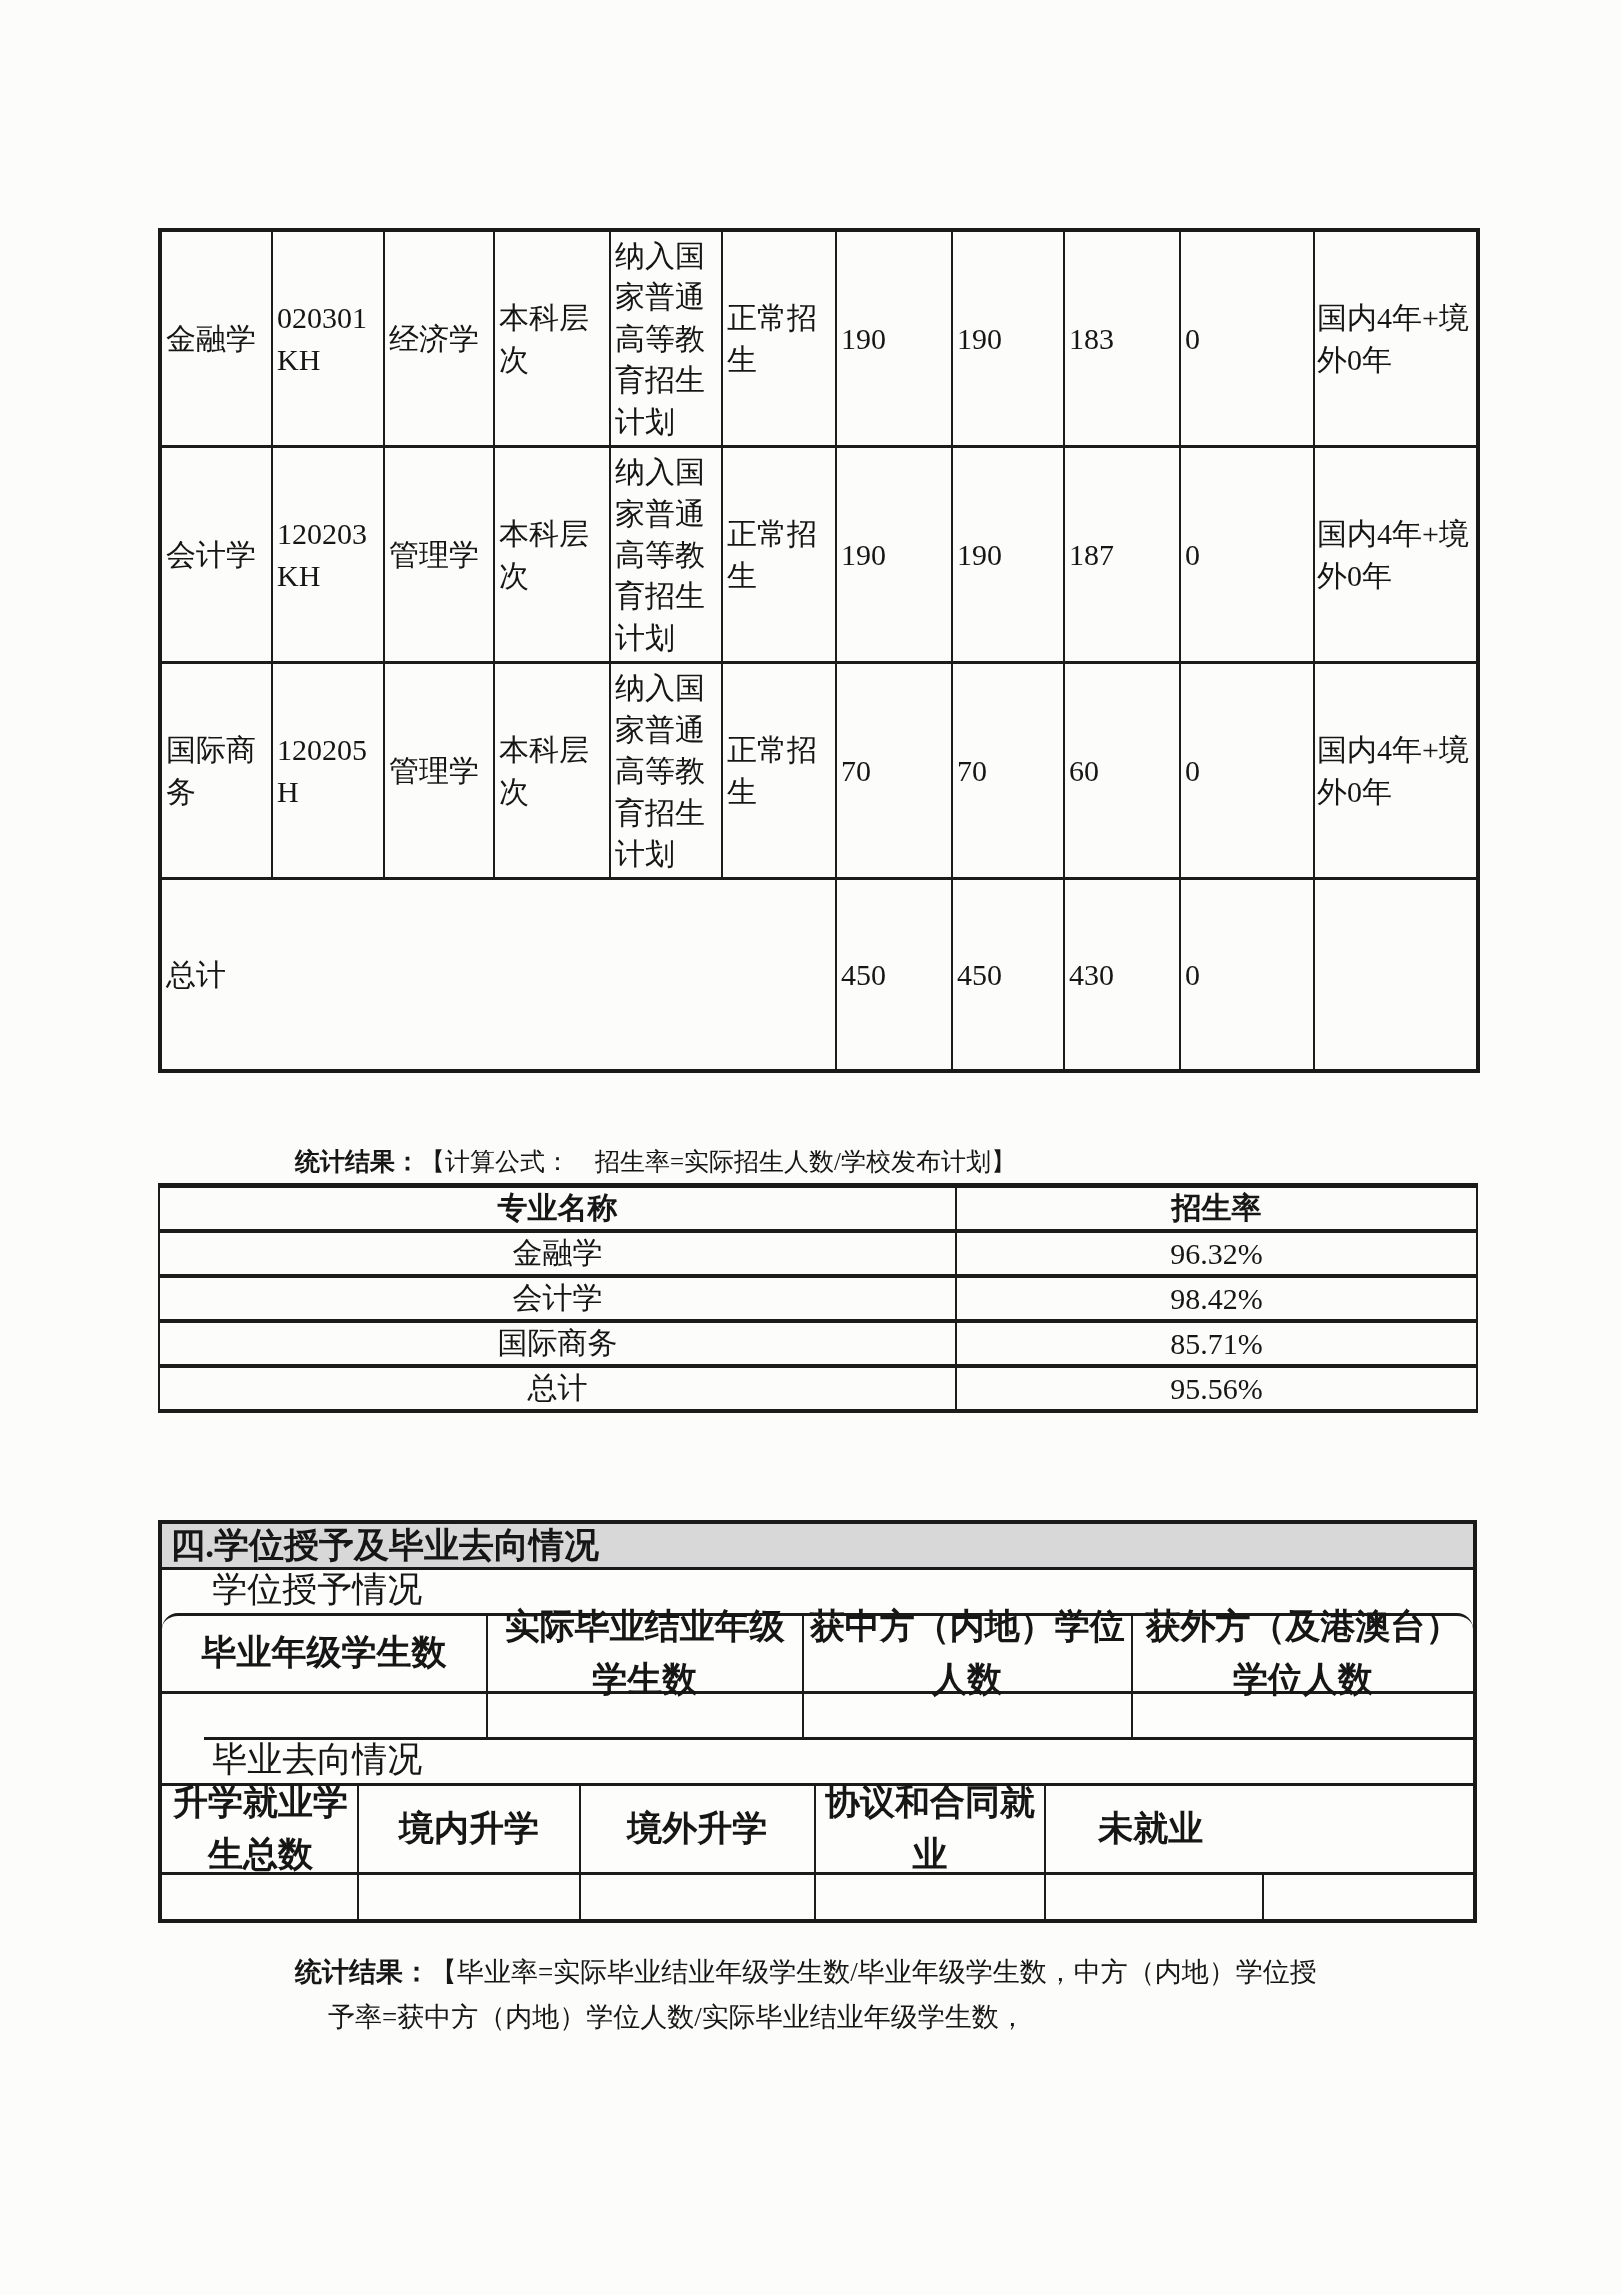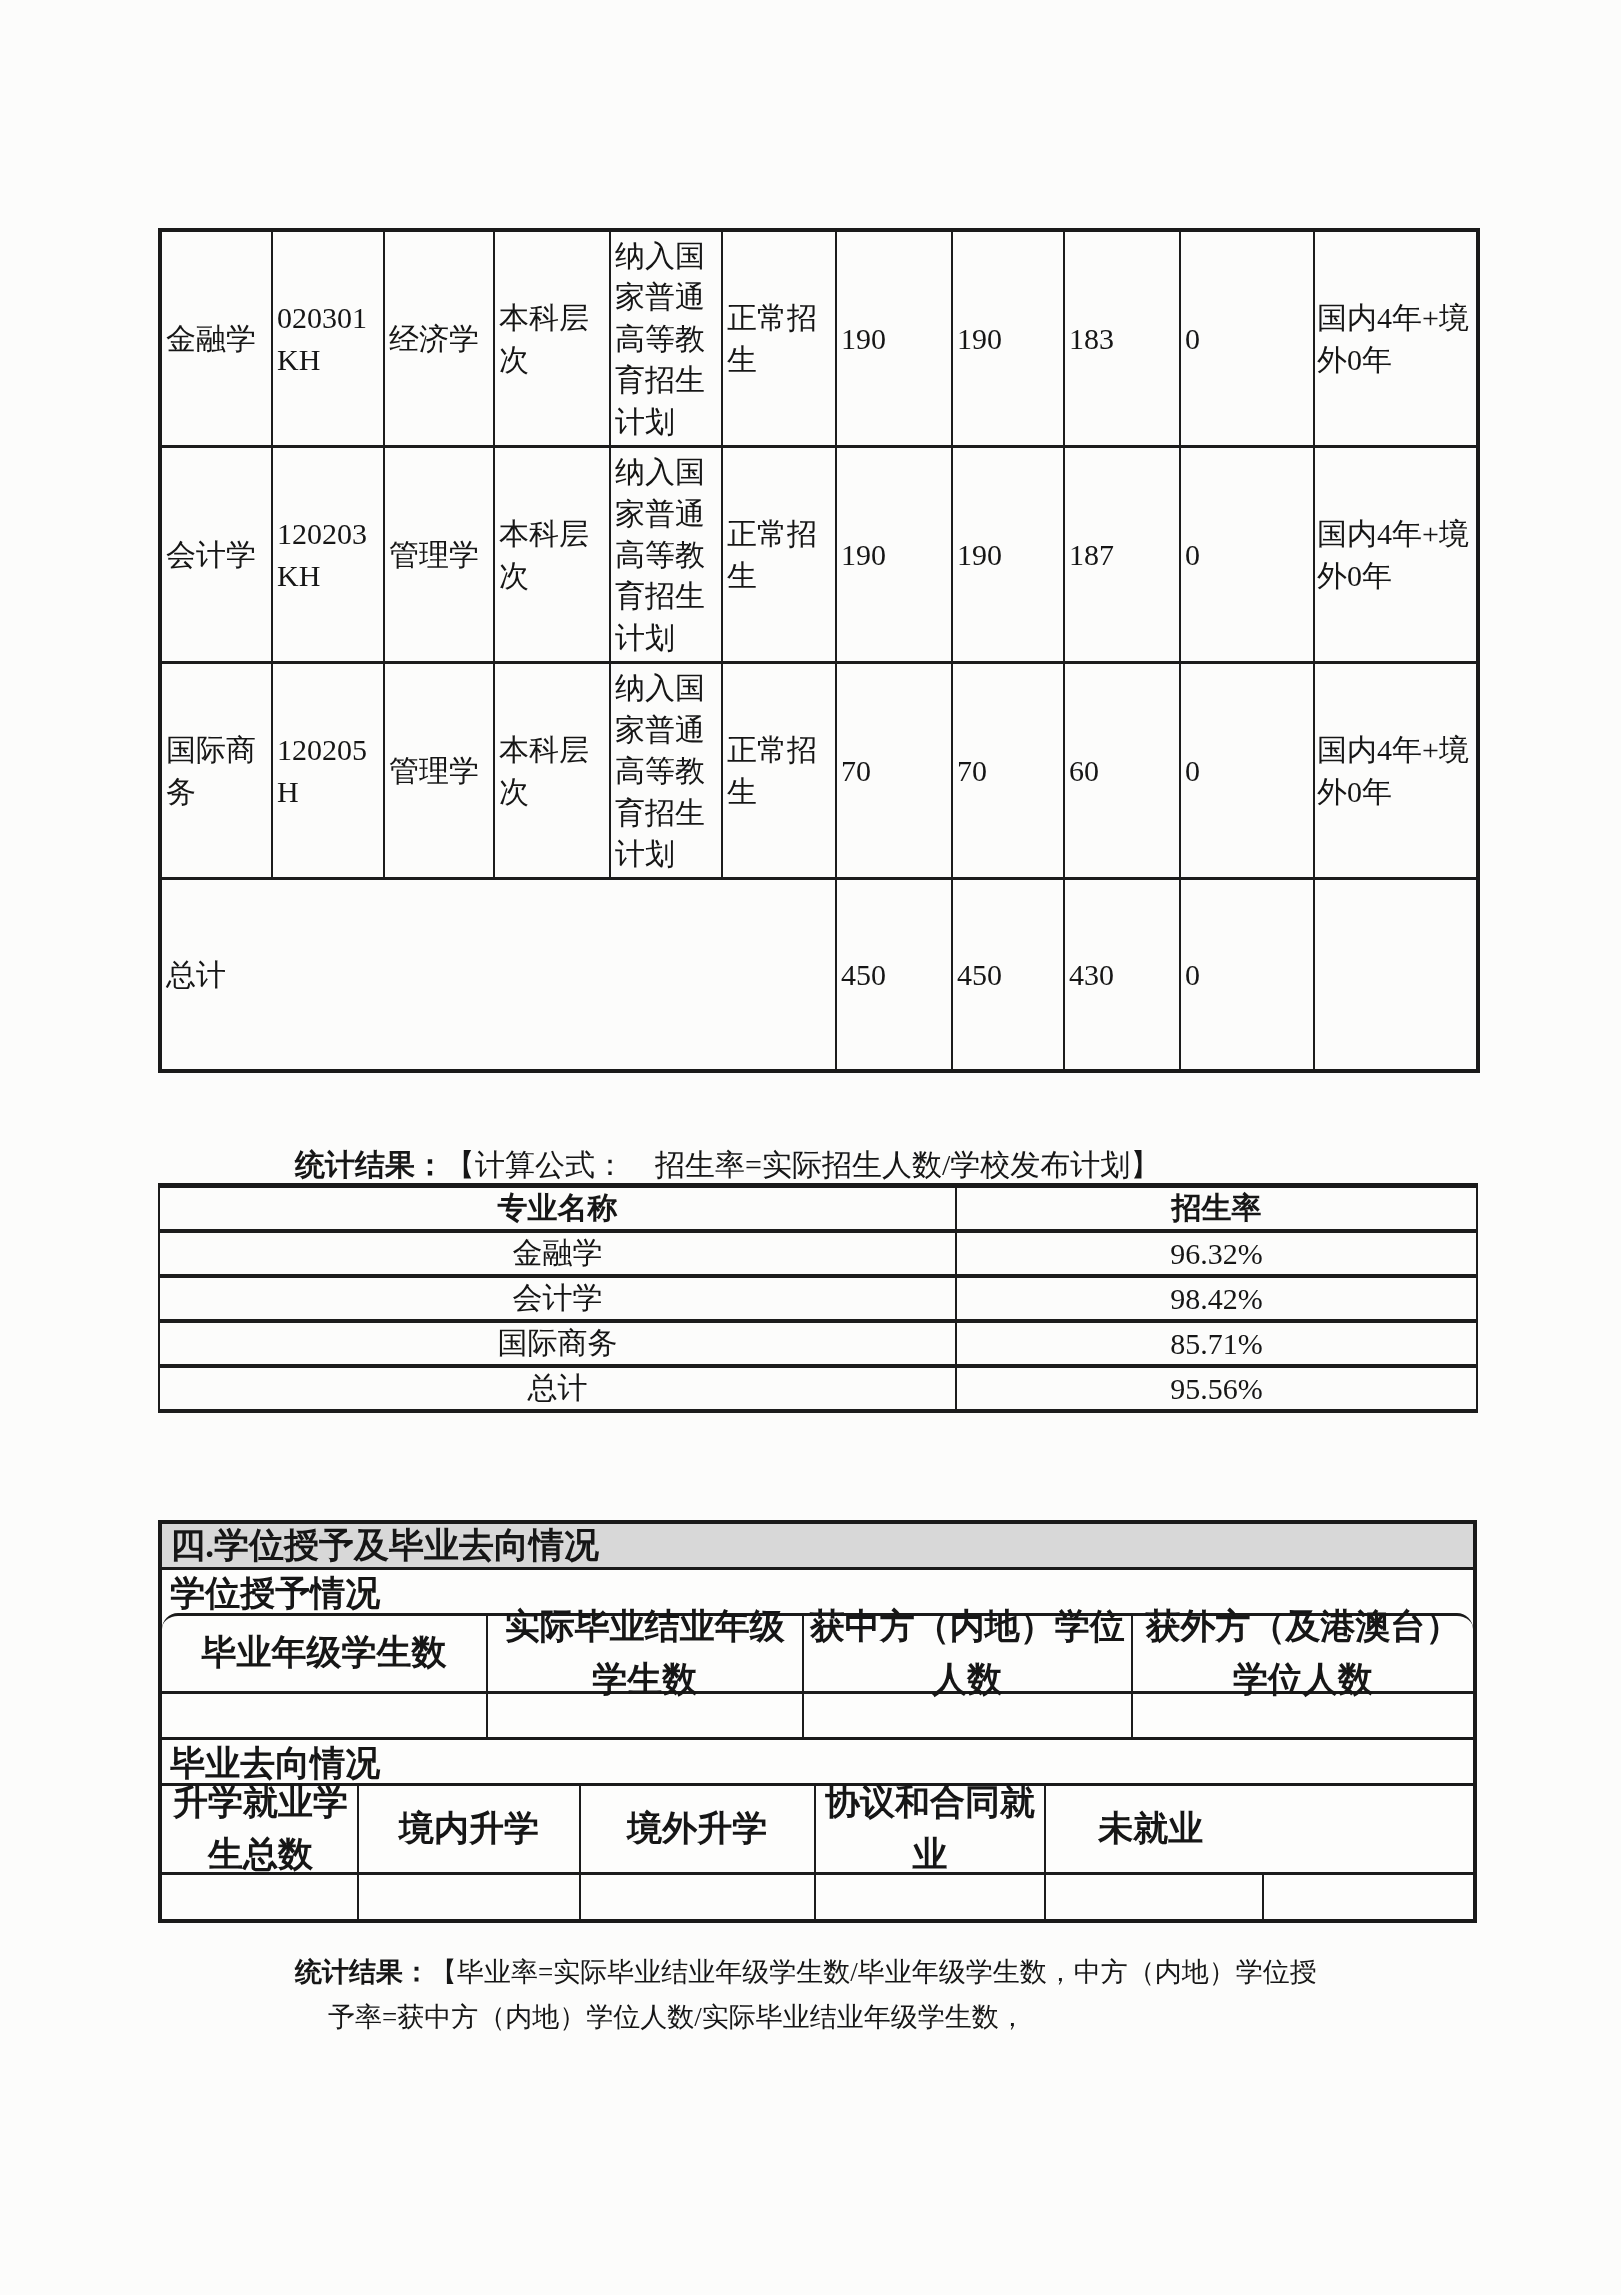--- a/index.html
+++ b/index.html
@@ -31,7 +31,7 @@
   
   .note-mid {
     position:absolute; left:295px; top:1145px;
-    font-size:30px; white-space:nowrap;
+    font-size:25px; white-space:nowrap;
   }
   .note-label { font-weight:bold; }
 

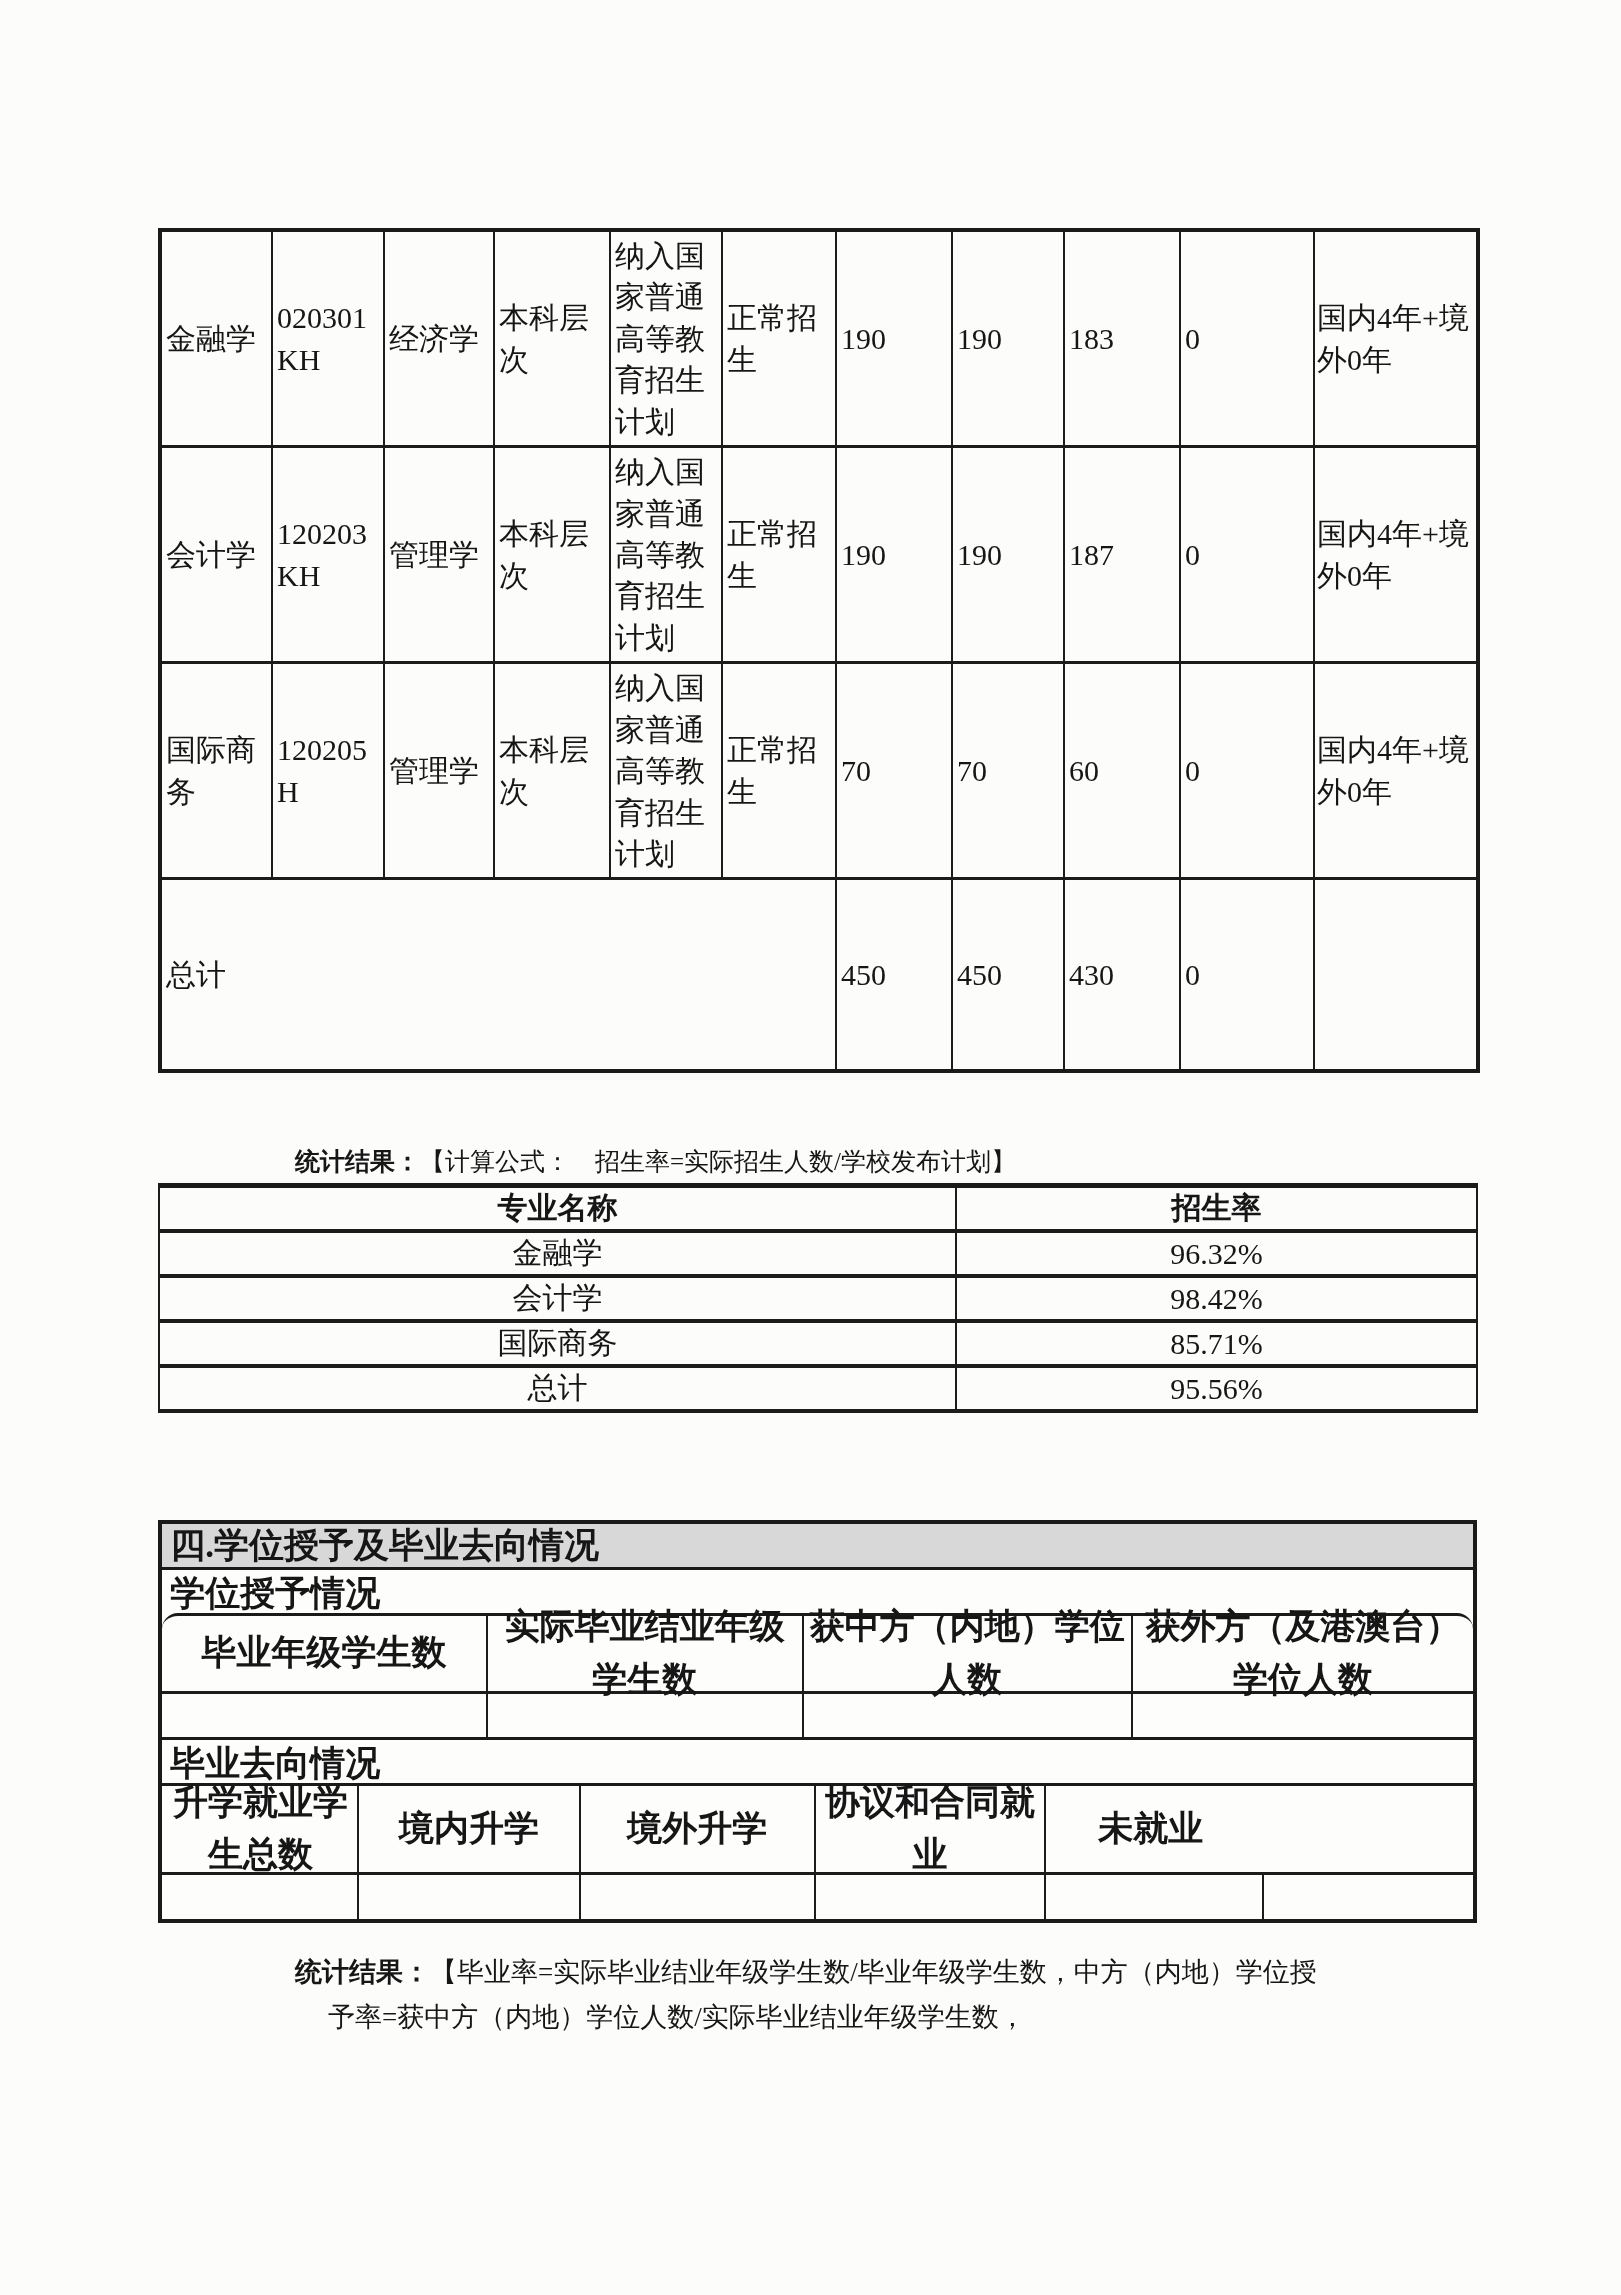--- a/index.html
+++ b/index.html
@@ -61,8 +61,8 @@
     font-weight:bold;
   }
   .s4-sublabel {
-    height:43px; display:flex; align-items:flex-start;
-    padding-left:8.2px; font-weight:bold;
+    height:43px; display:flex; align-items:flex-end;
+    padding-left:8.2px; font-weight:normal;margin-left:42px;
   }
   .s4-sublabel.second { height:46px; }
   .bt7 { border-top:3.6px solid #1a1a1a; }

